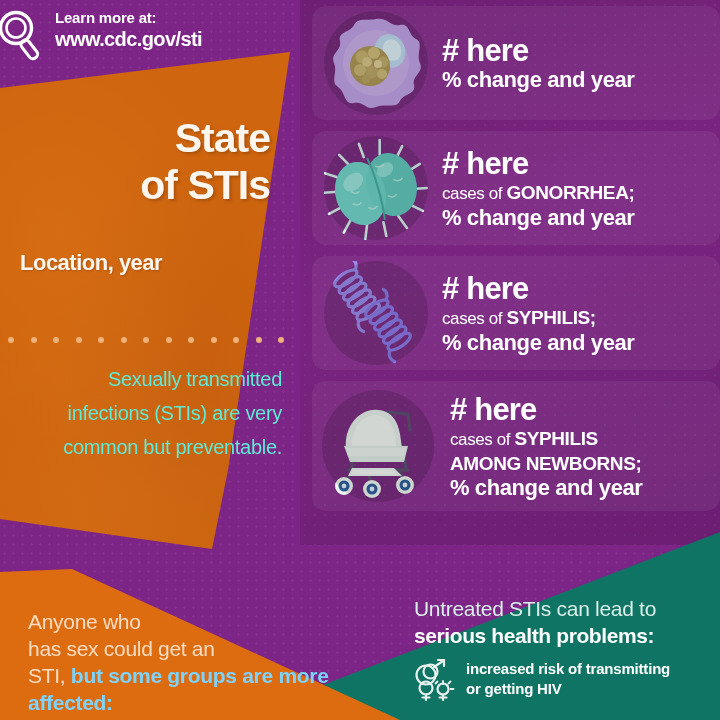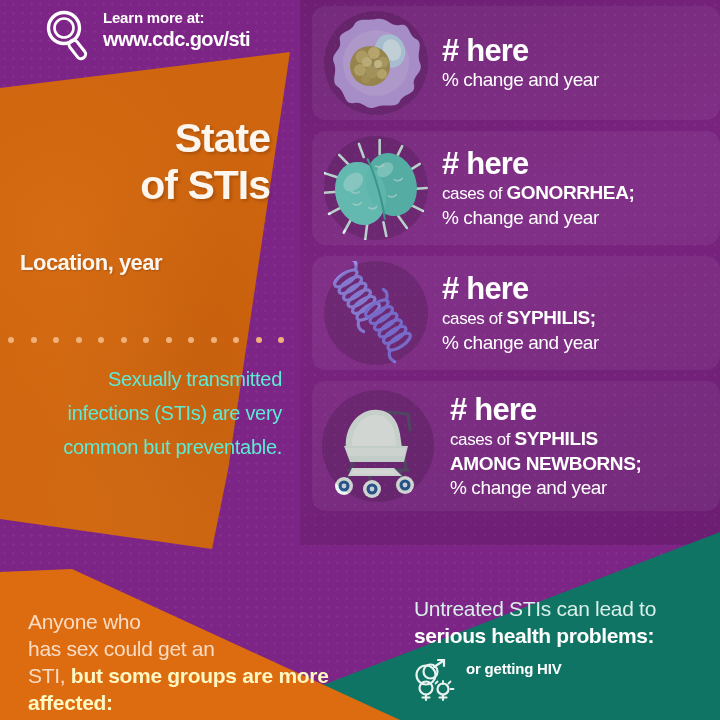--- a/index.html
+++ b/index.html
@@ -68,7 +68,7 @@
   .header-block {
     position: absolute;
     left: 0; top: 4px;
-    width: 300px; height: 62px; margin-left: 48px;
+    width: 300px; height: 62px;
   }
   .magnifier {
     position: absolute;

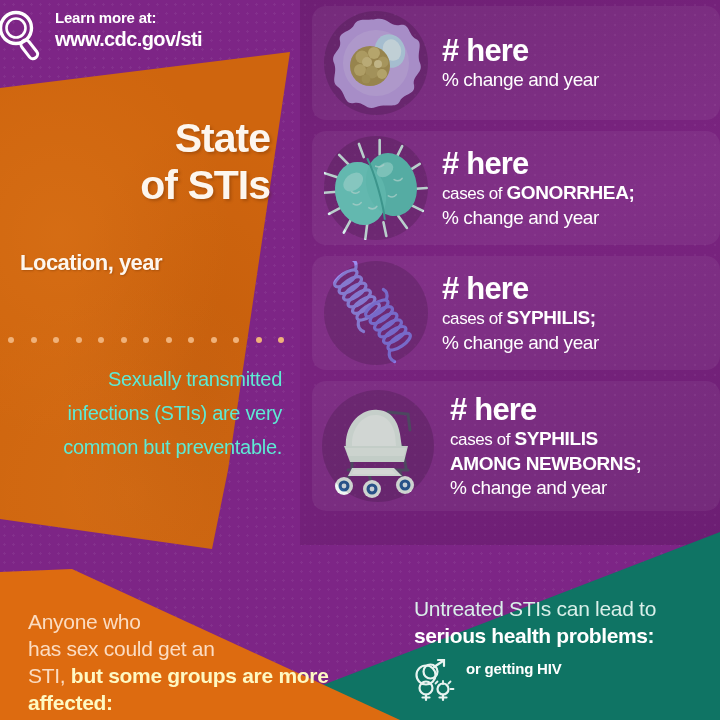--- a/index.html
+++ b/index.html
@@ -188,8 +188,8 @@
   .stat-detail .lead { font-weight: 300; font-size: 17px; }
   .stat-detail .strong { font-weight: bold; }
   .stat-change {
-    font-size: 19px;
-    font-weight: normal;
+    font-size: 22px;
+    font-weight: bold;
     line-height: 24px;
     letter-spacing: -0.4px;
   }

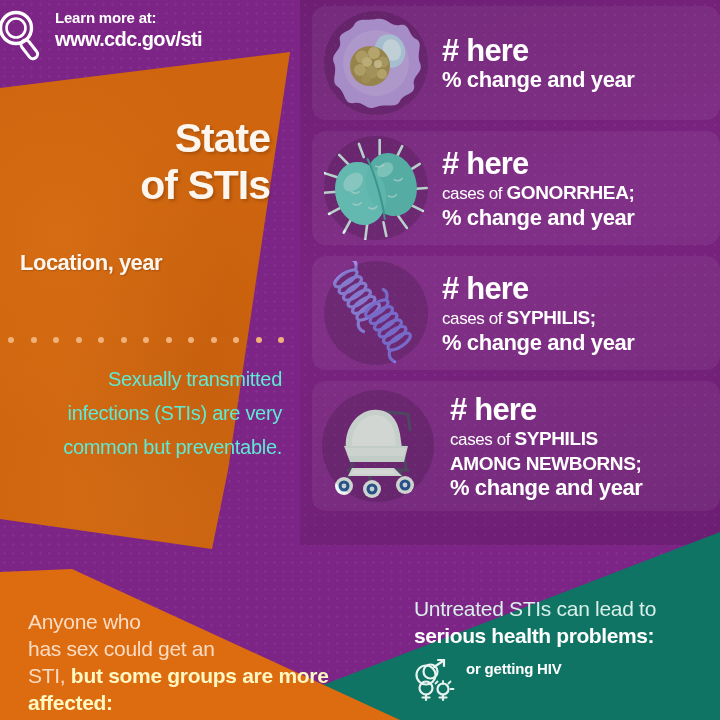--- a/index.html
+++ b/index.html
@@ -256,7 +256,7 @@
     letter-spacing: -0.3px;
   }
   .orange-bottom-text .light { font-weight: 400; color: #fbdcc2; }
-  .orange-bottom-text .bold  { font-weight: bold;  color: #fef9c3; }
+  .orange-bottom-text .bold  { font-weight: bold;  color: #7dd3fc; }
 </style>
 </head>
 <body>

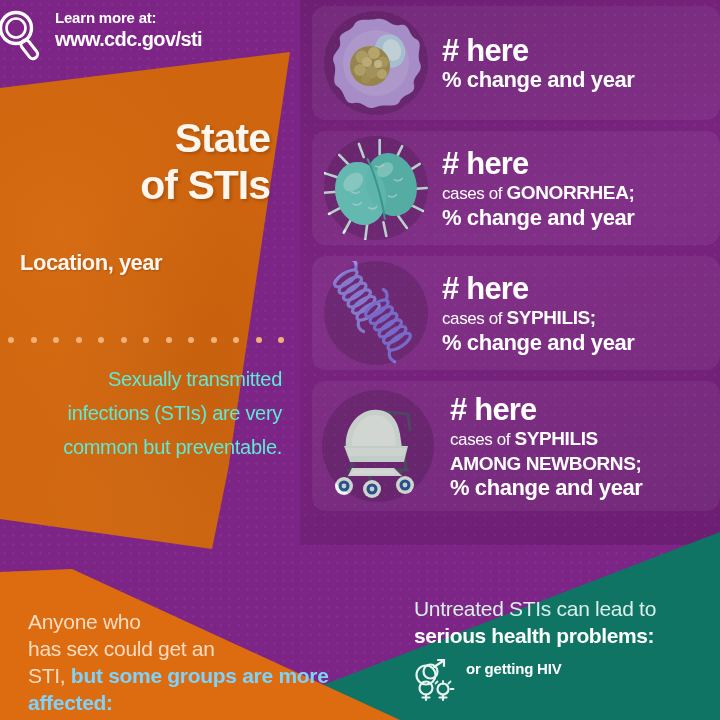--- a/index.html
+++ b/index.html
@@ -501,6 +501,7 @@
       </svg>
     </span>
     <div class="teal-item-text">
+      <div>increased risk of transmitting</div>
       <div>or getting HIV</div>
     </div>
   </div>

